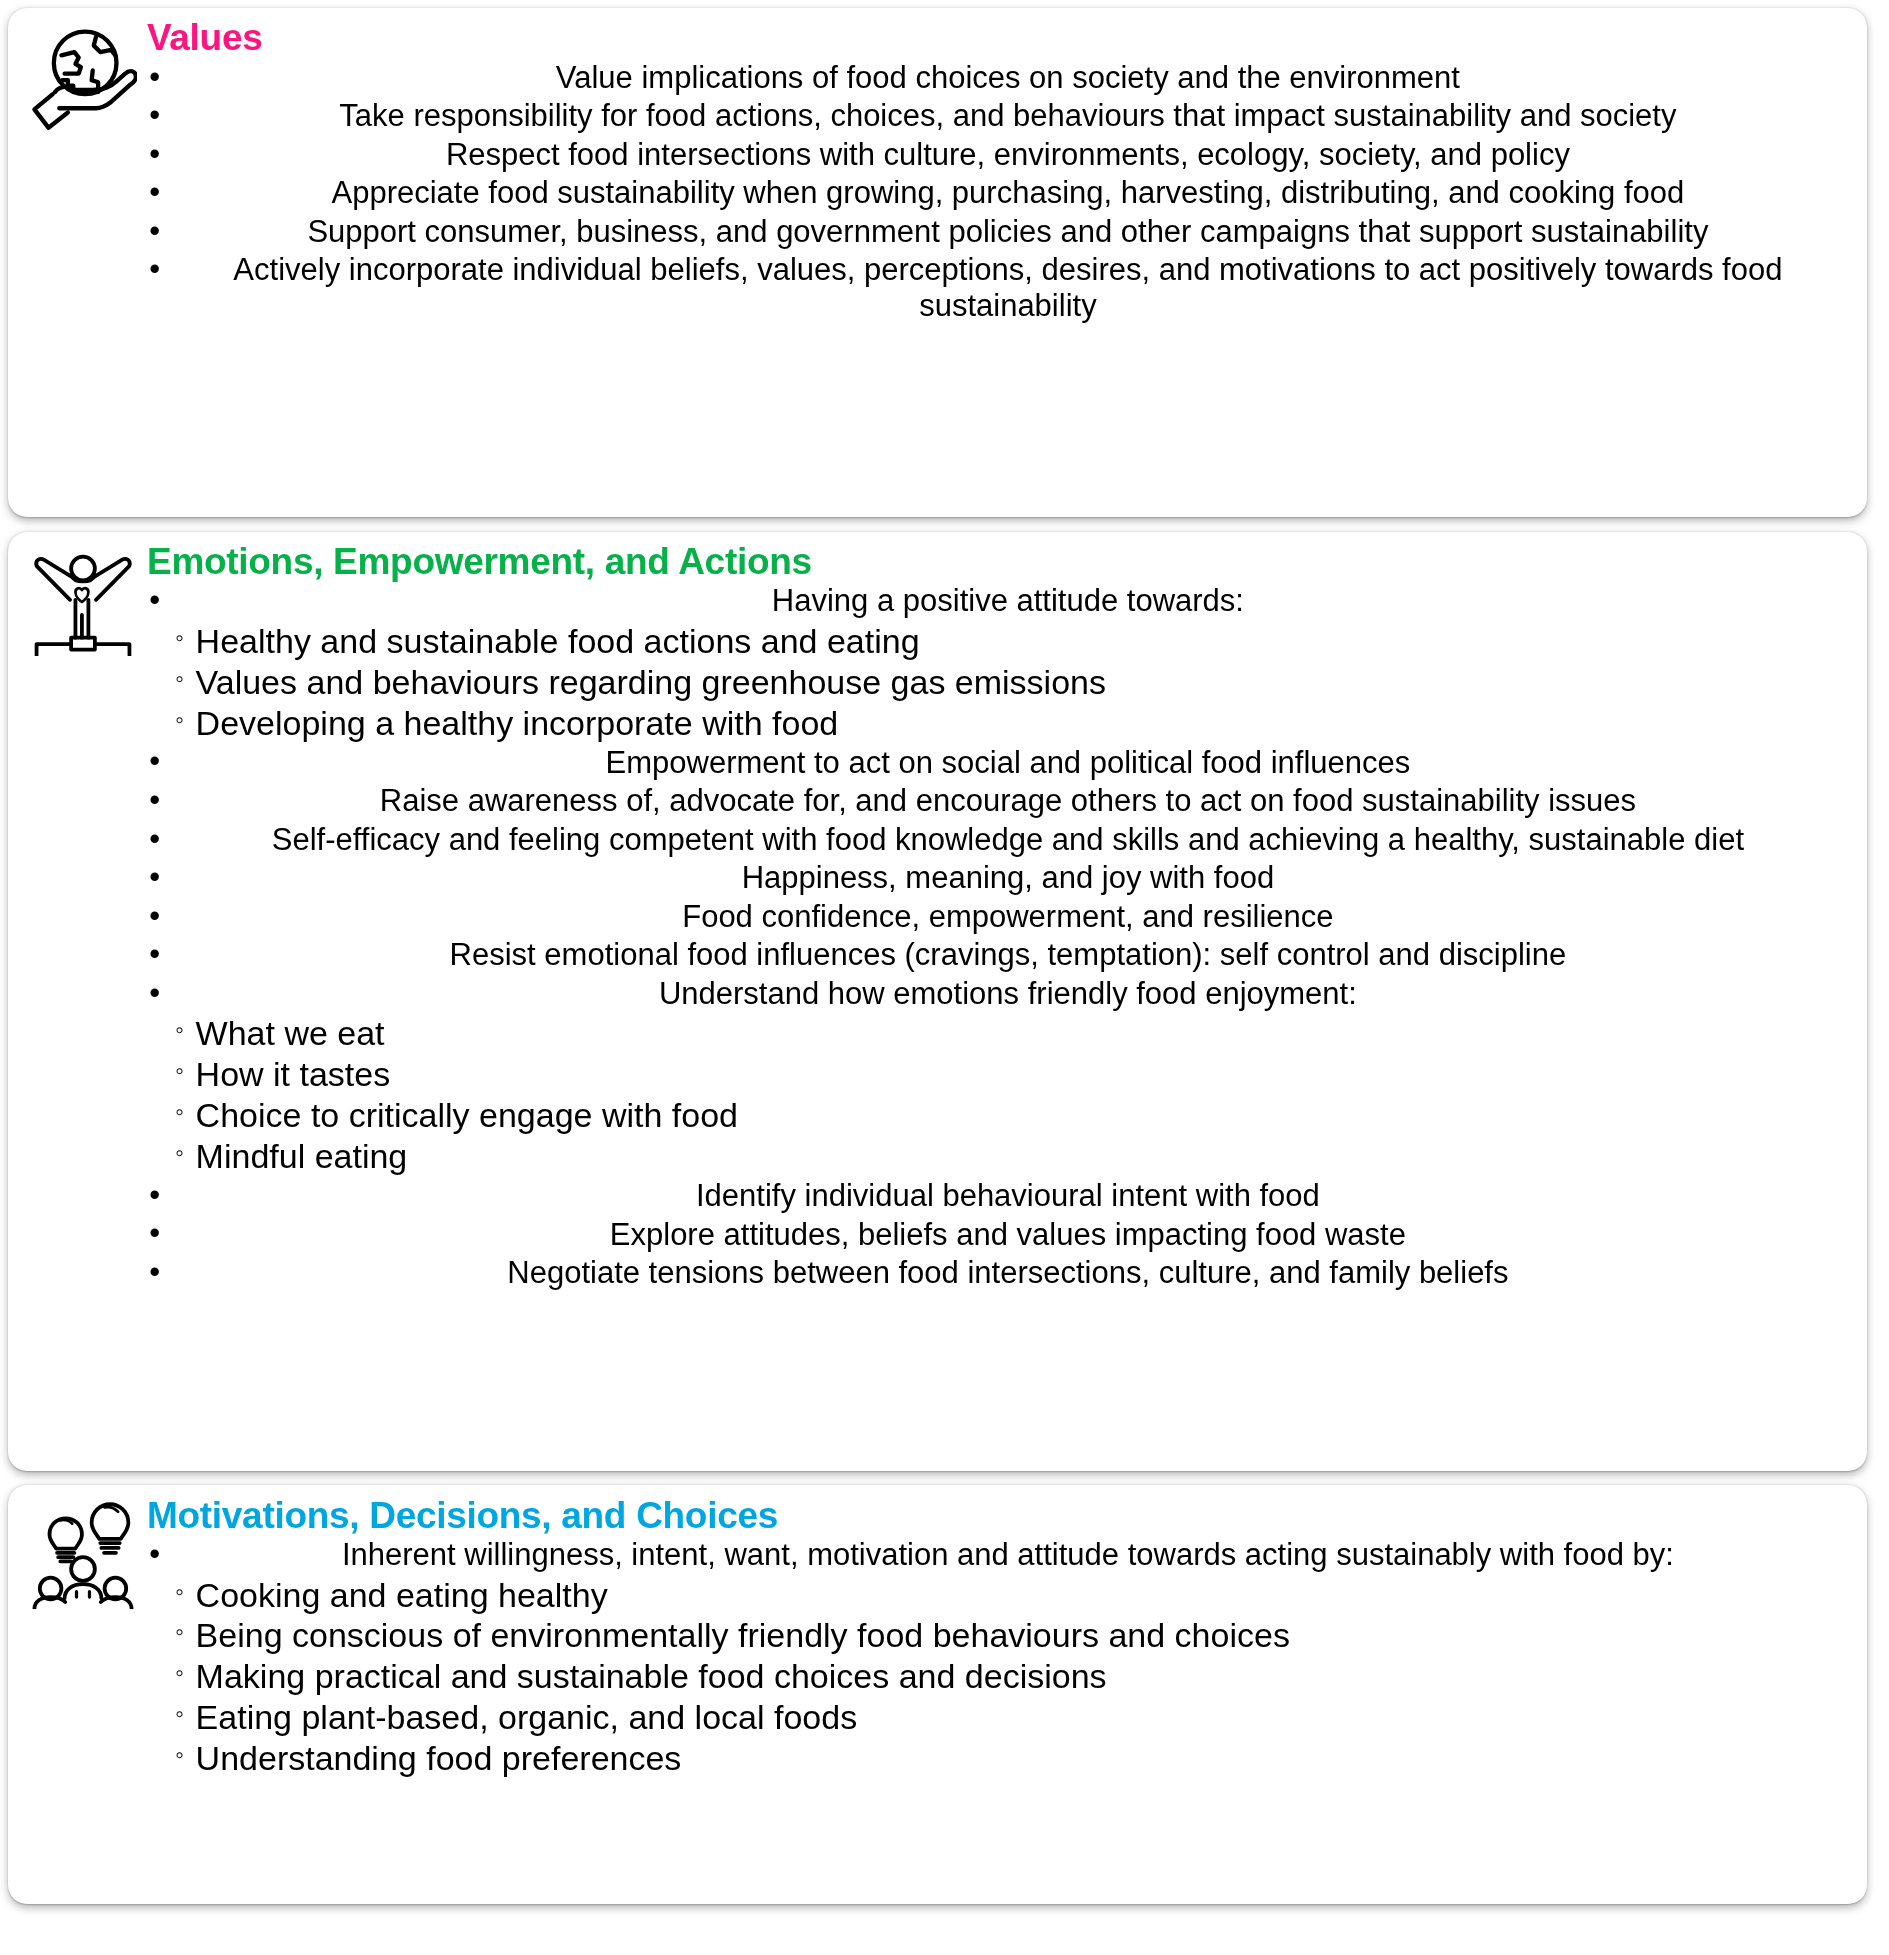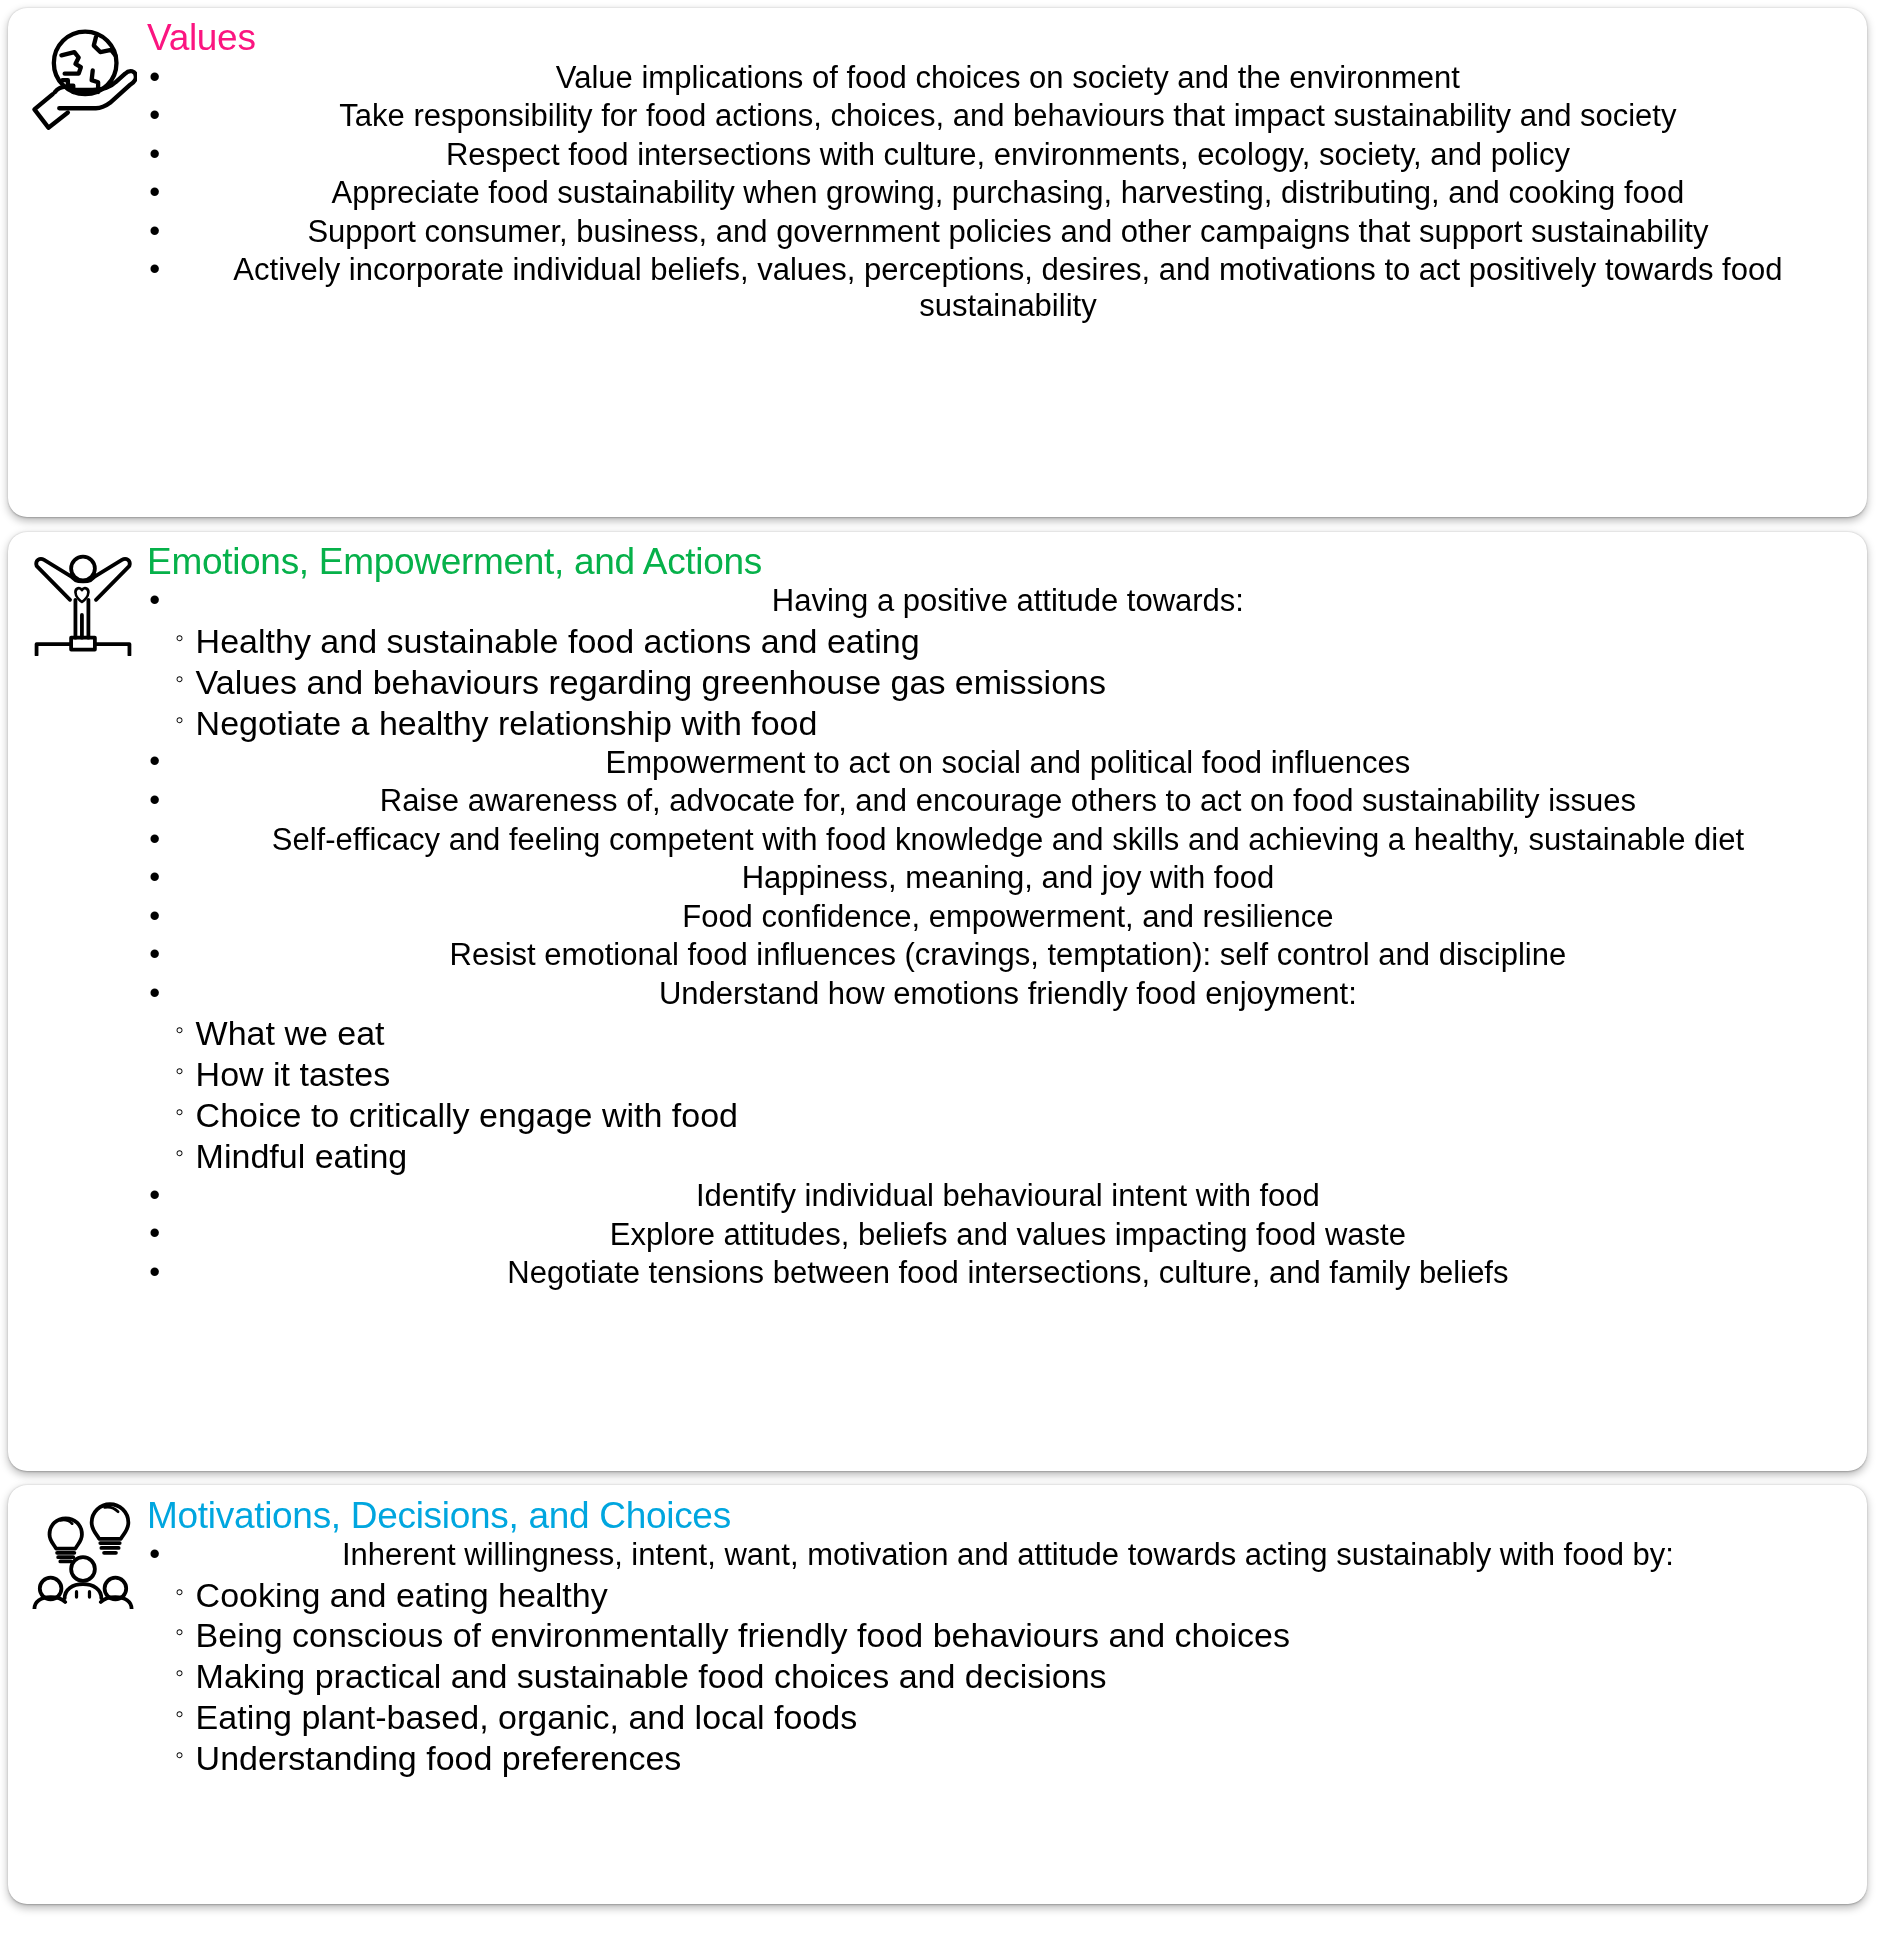--- a/index.html
+++ b/index.html
@@ -54,7 +54,7 @@
 
   .panel-title {
     font-size: 37px;
-    font-weight: normal;
+    font-weight: bold;
     line-height: 1.0;
     letter-spacing: -0.3px;
     margin: 0 0 3.4px 0;

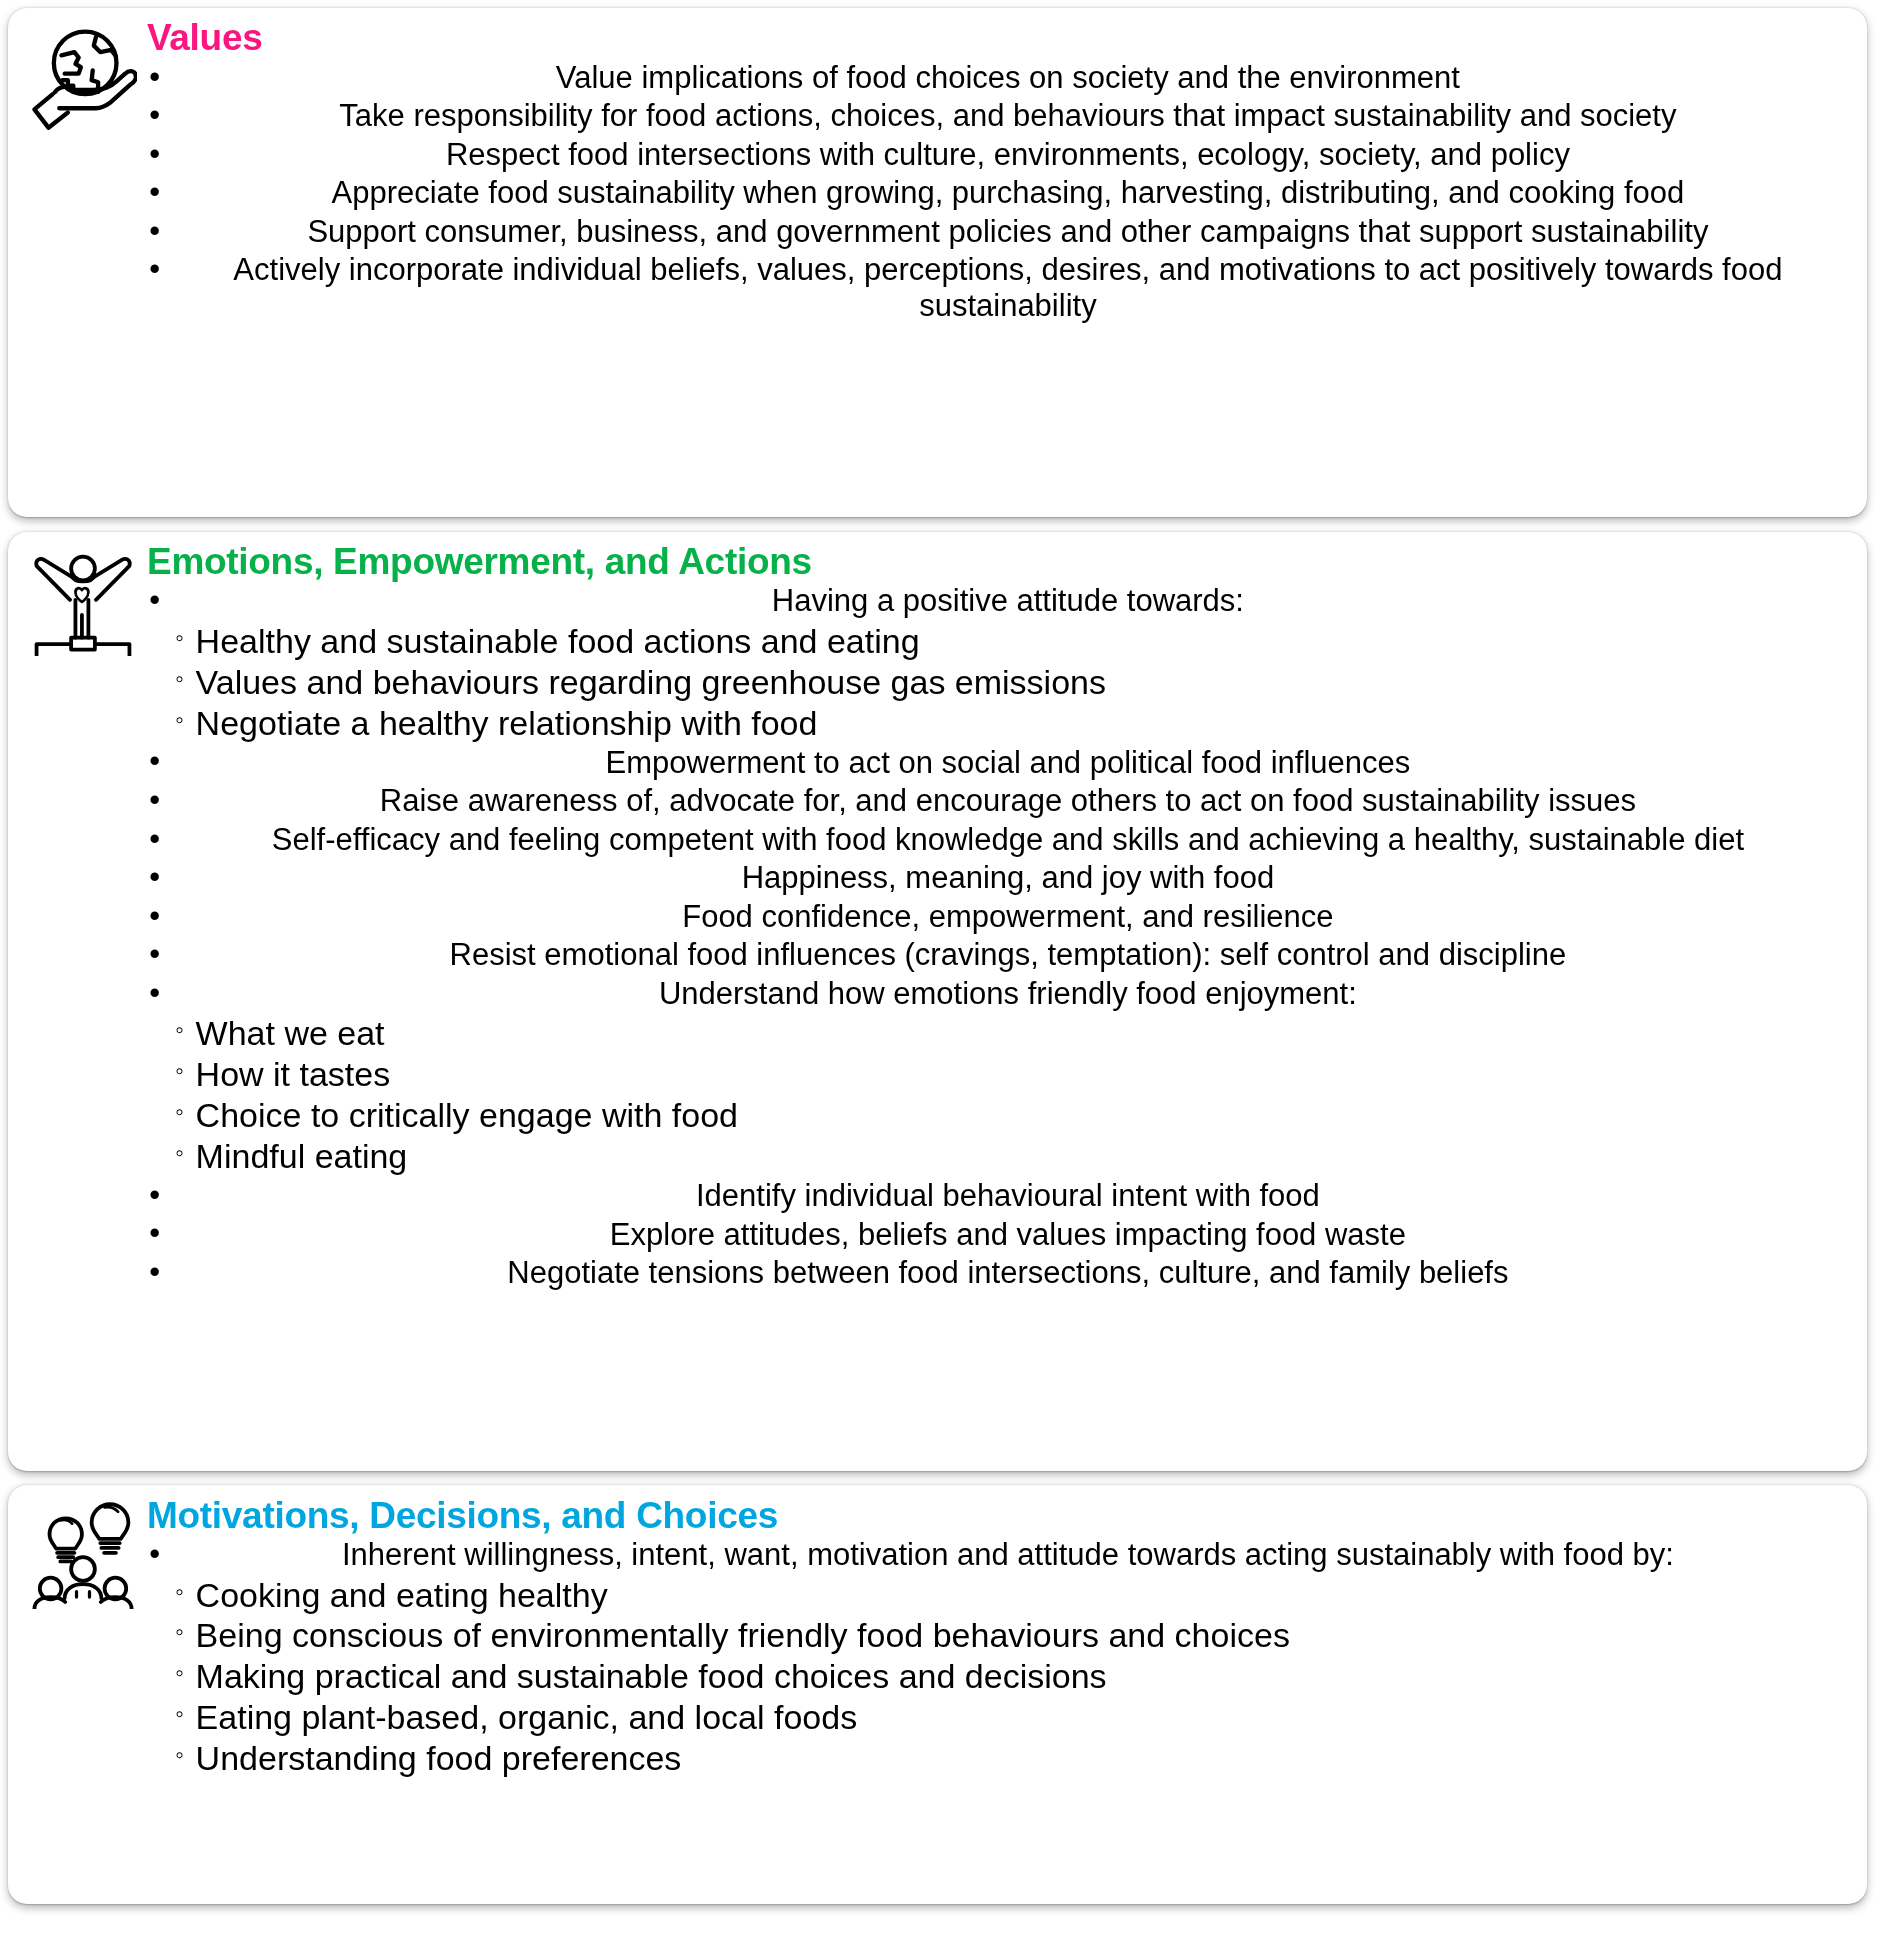--- a/index.html
+++ b/index.html
@@ -161,7 +161,7 @@
         <ul class="lvl2">
           <li class="b2">Healthy and sustainable food actions and eating</li>
           <li class="b2">Values and behaviours regarding greenhouse gas emissions</li>
-          <li class="b2">Negotiate a healthy relationship with food</li>
+          <li class="b2">Developing a healthy incorporate with food</li>
         </ul>
         <li class="b1">Empowerment to act on social and political food influences</li>
         <li class="b1">Raise awareness of, advocate for, and encourage others to act on food sustainability issues</li>

